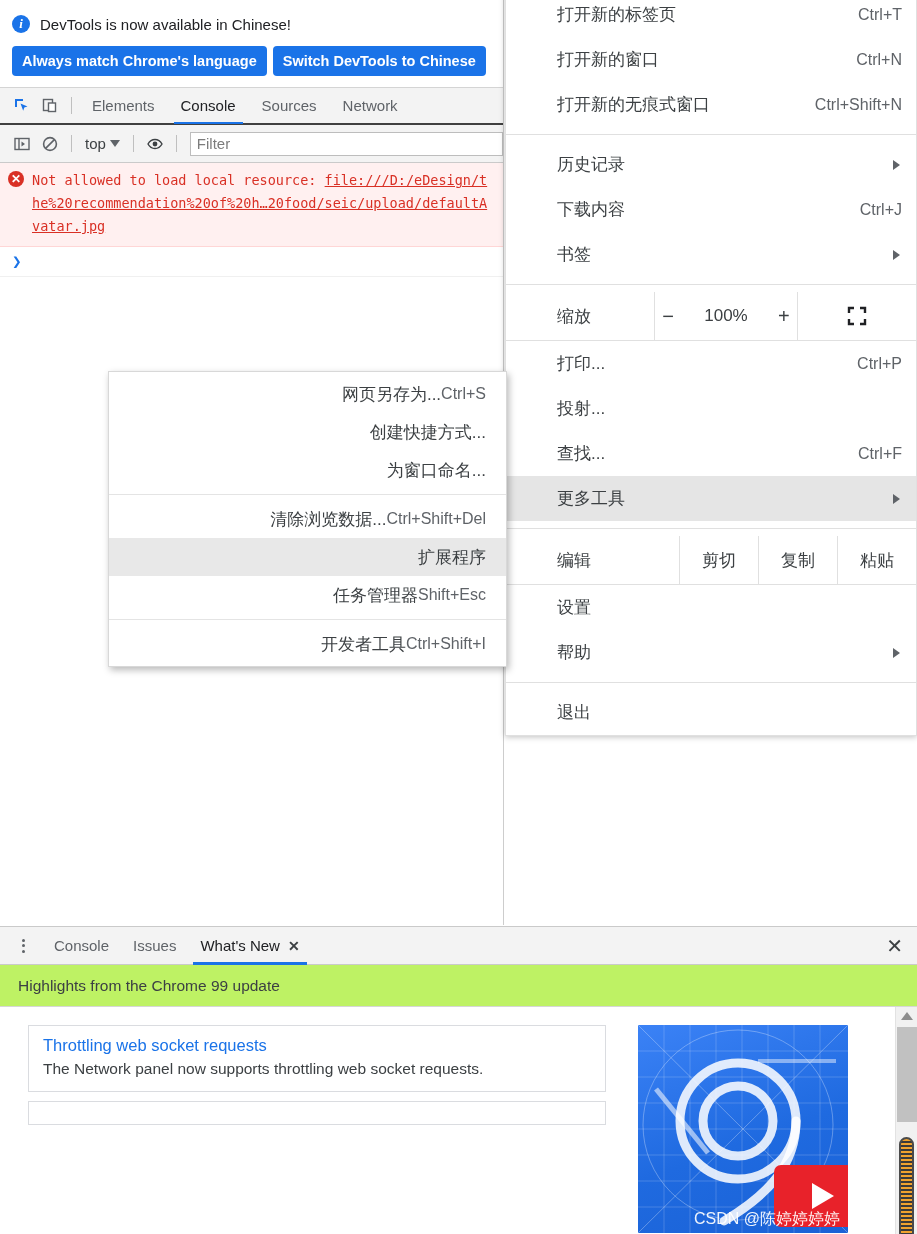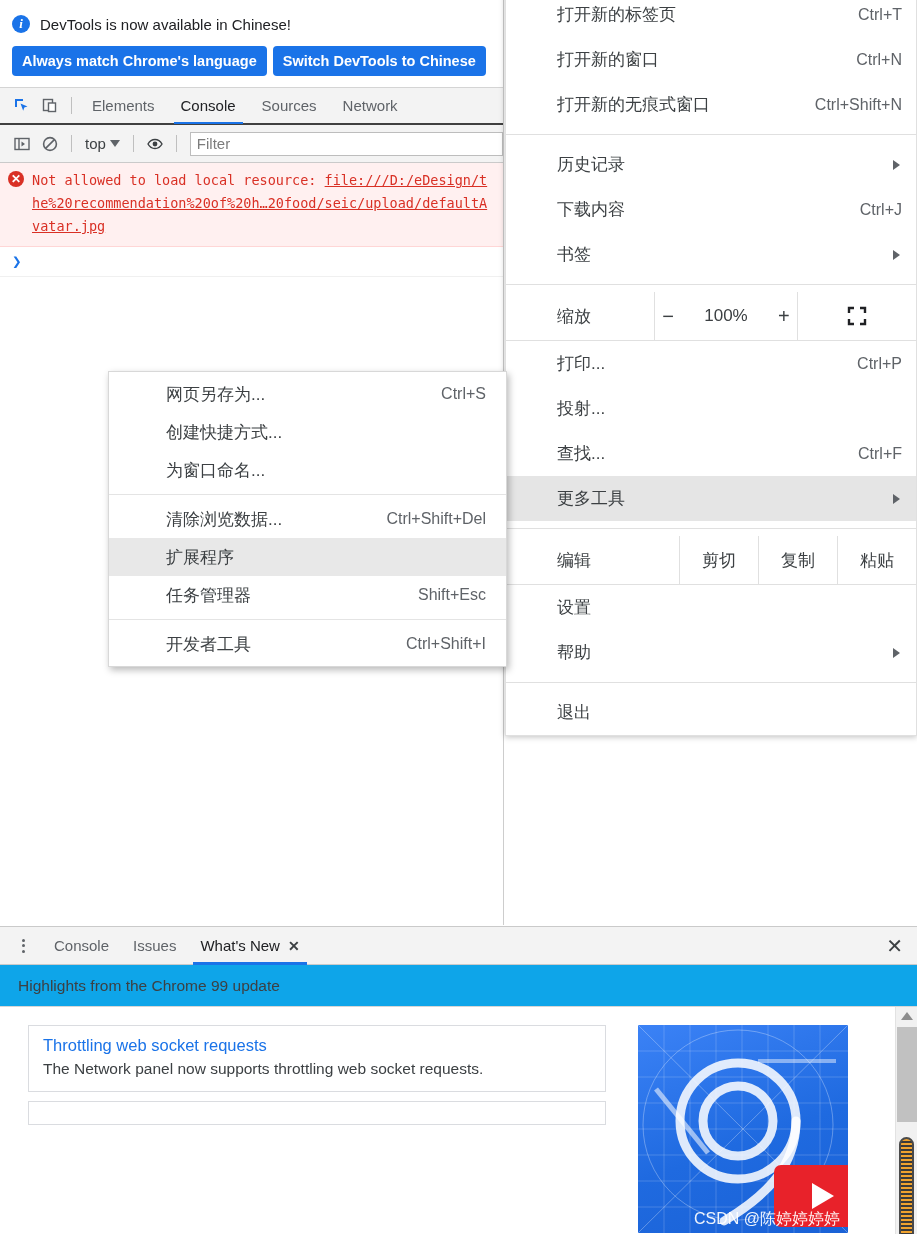--- a/index.html
+++ b/index.html
@@ -237,7 +237,7 @@
     cursor: pointer;
   }
   .sm-item.hl { background: #e8e8e8; }
-  .sm-label { flex: 1; white-space: nowrap; }
+  .sm-label { flex: 1; white-space: nowrap; text-align: right; }
   .sm-accel { color: #5f6368; font-size: 16px; white-space: nowrap; }
   .sm-divider { height: 1px; background: #e4e4e4; margin: 5px 0; }
 

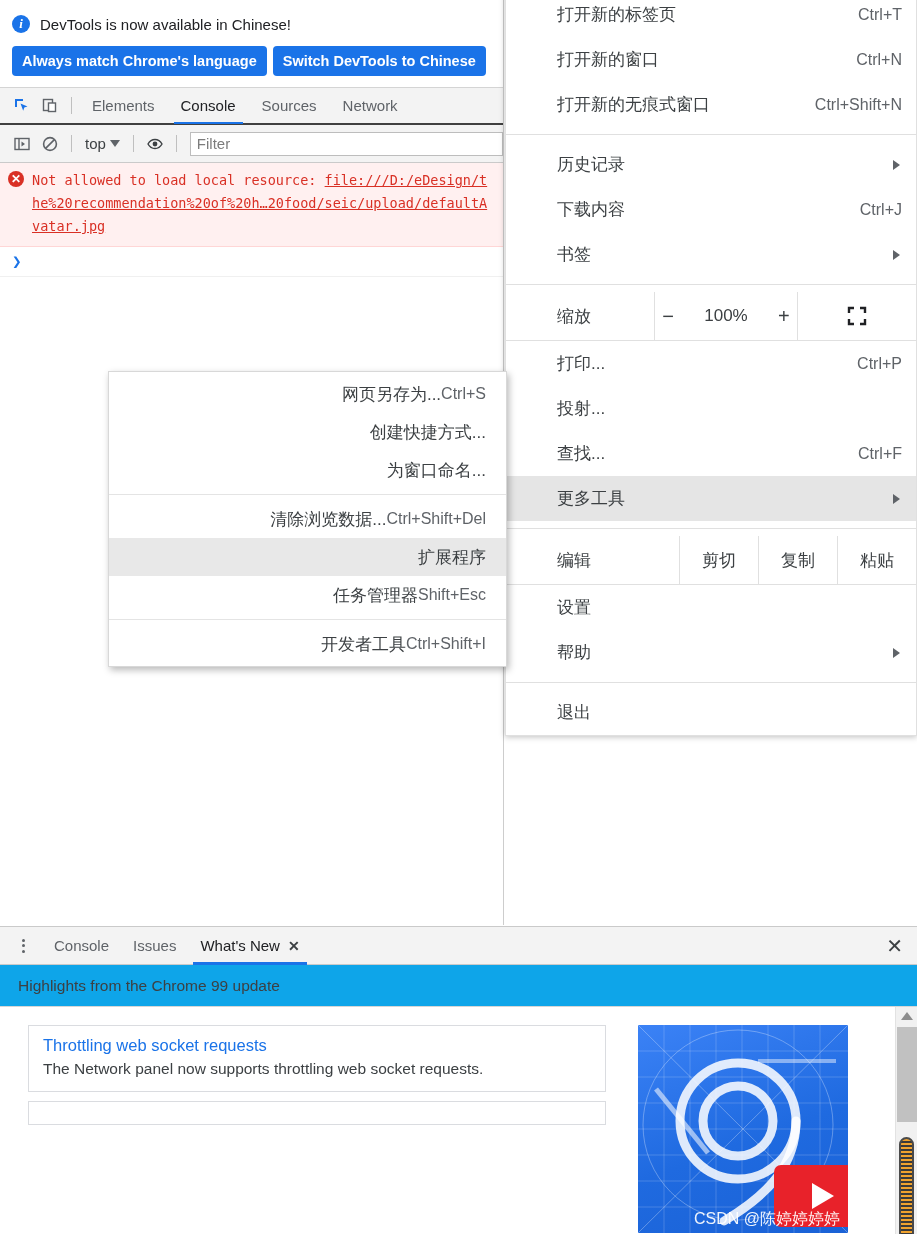--- a/index.html
+++ b/index.html
@@ -285,7 +285,7 @@
   }
   .whatsnew-header {
     height: 42px;
-    background: #0ea5e9;
+    background: #bef264;
     border-bottom: 1px solid #d6d6d6;
     display: flex; align-items: center;
     padding-left: 18px;

